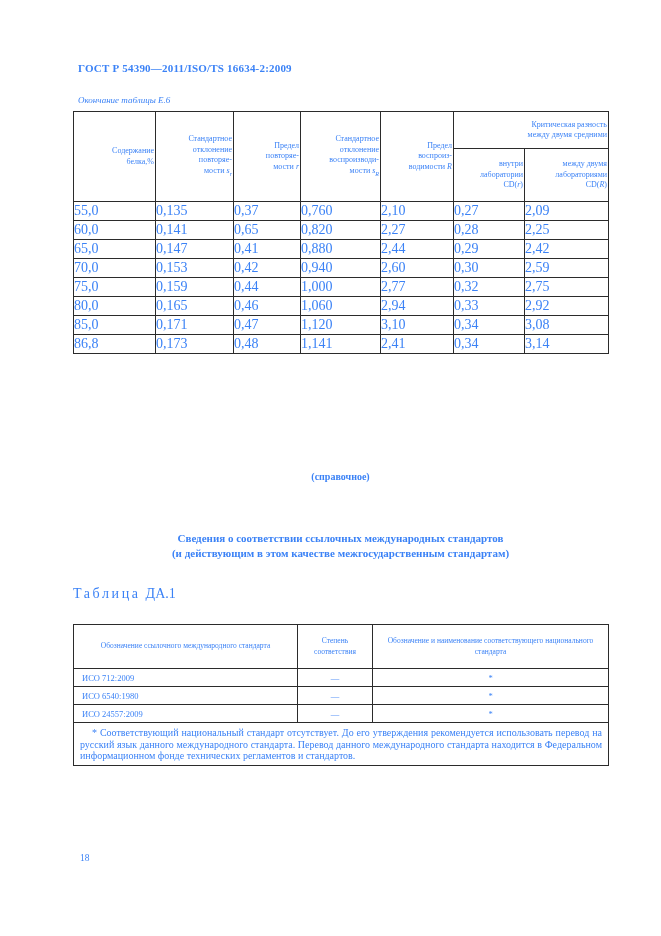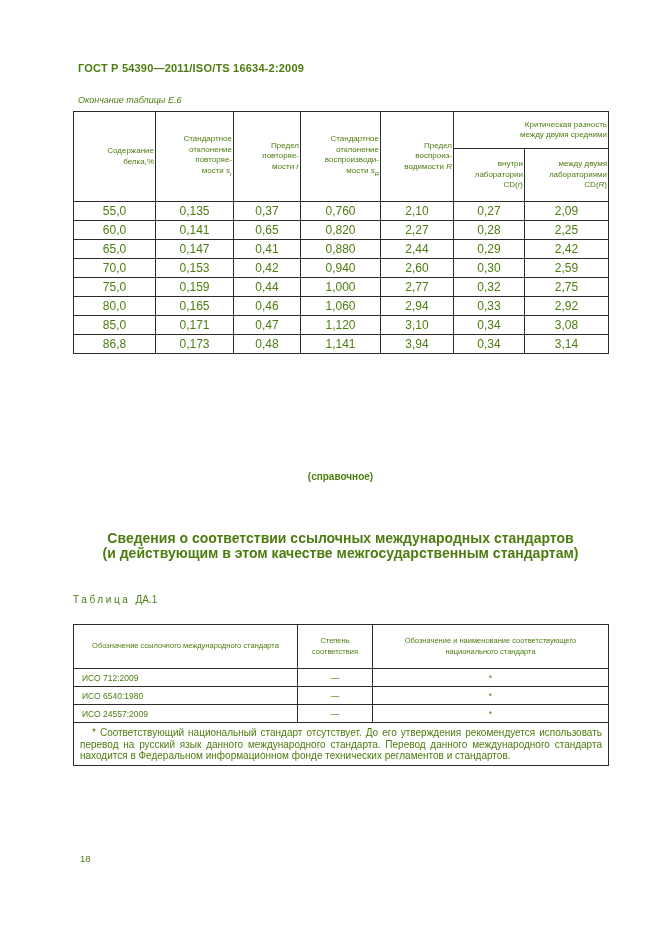--- a/index.html
+++ b/index.html
@@ -6,7 +6,7 @@
   html,body { background:#ffffff; }
   .page {
     position:relative; width:661px; height:936px; background:#ffffff;
-    font-family:Liberation Sans, sans-serif; color:#4d7c0f; overflow:hidden;
+    font-family:Liberation Serif, serif; color:#3b82f6; overflow:hidden;
   }
   .doc-header {
     position:absolute; left:78px; top:62px;

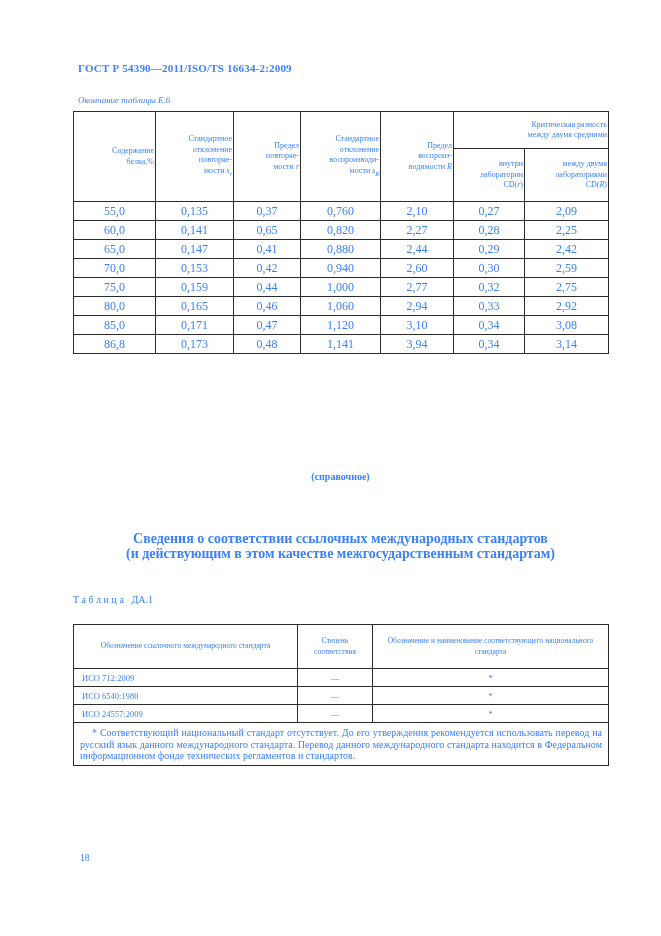--- a/index.html
+++ b/index.html
@@ -28,7 +28,7 @@
   .tbl-e6 tr.hr1 { height:37px; }
   .tbl-e6 tr.hr2 { height:53px; }
   .tbl-e6 td {
-    text-align:center; vertical-align:middle; height:19px; font-size:12px;
+    vertical-align:middle; height:19px; font-size:14px;
   }
   .sym { font-style:italic; }
   sub { font-size:6px; font-style:italic; vertical-align:sub; }

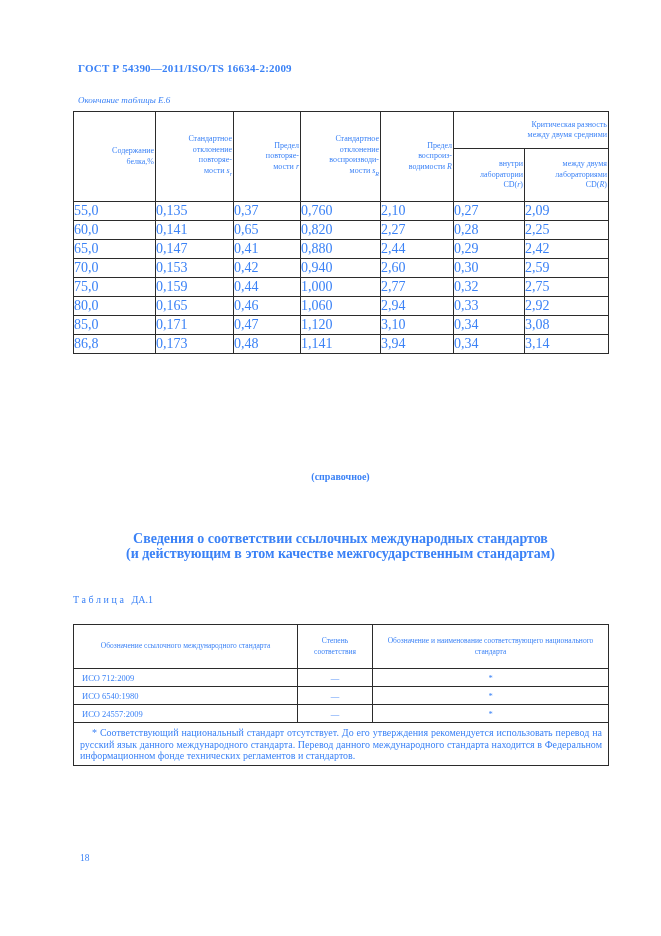--- a/index.html
+++ b/index.html
@@ -192,7 +192,7 @@
           <td>0,173</td>
           <td>0,48</td>
           <td>1,141</td>
-          <td>3,94</td>
+          <td>2,41</td>
           <td>0,34</td>
           <td>3,14</td>
         </tr>

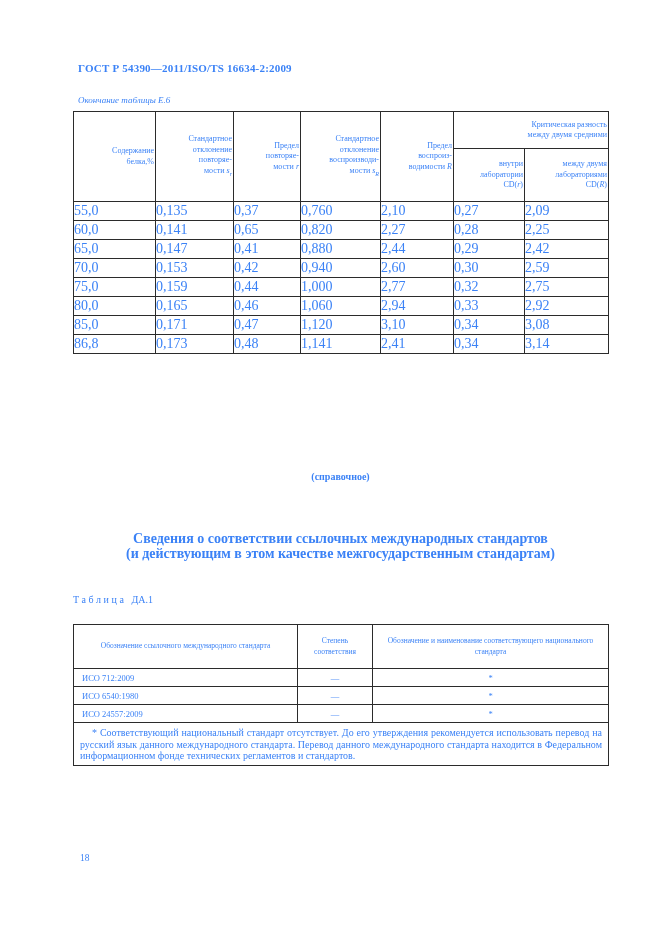--- a/index.html
+++ b/index.html
@@ -36,7 +36,7 @@
   
   .center-block { position:absolute; left:73px; width:535px; text-align:center; }
   .appendix-label { top:471px; font-size:10px; font-weight:bold; line-height:12px; }
-  .appendix-title { top:531px; font-size:14px; font-weight:bold; line-height:15px; }
+  .appendix-title { top:531px; font-size:11px; font-weight:bold; line-height:15px; }
 
   
   .da1-label { position:absolute; left:73px; top:586px; font-size:10px;margin-top:8px; }

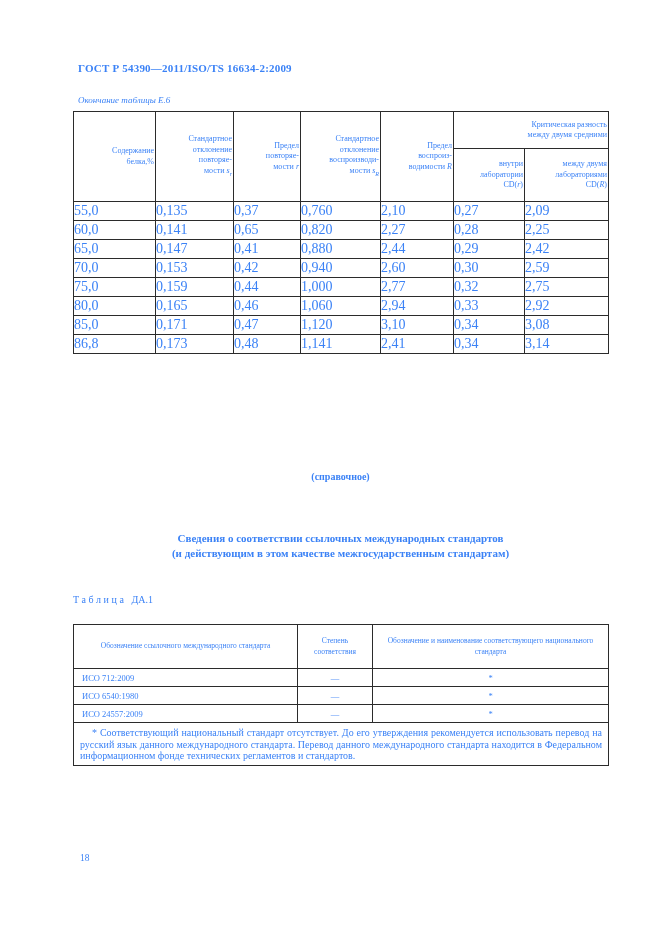--- a/index.html
+++ b/index.html
@@ -39,7 +39,7 @@
   .appendix-title { top:531px; font-size:11px; font-weight:bold; line-height:15px; }
 
   
-  .da1-label { position:absolute; left:73px; top:586px; font-size:10px;margin-top:8px; }
+  .da1-label { position:absolute; left:73px; top:586px; font-size:14px; }
   .da1-label .spaced { letter-spacing:2.6px; }
   .da1-label .num { margin-left:5px; }
   .tbl-da1 { left:73px; top:624px; width:535px; }

